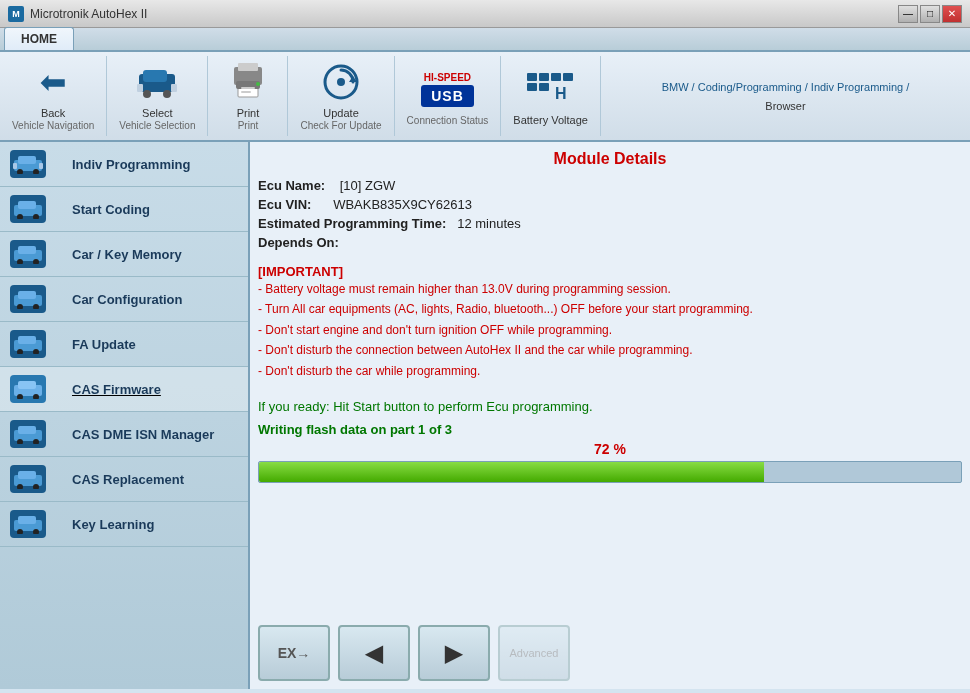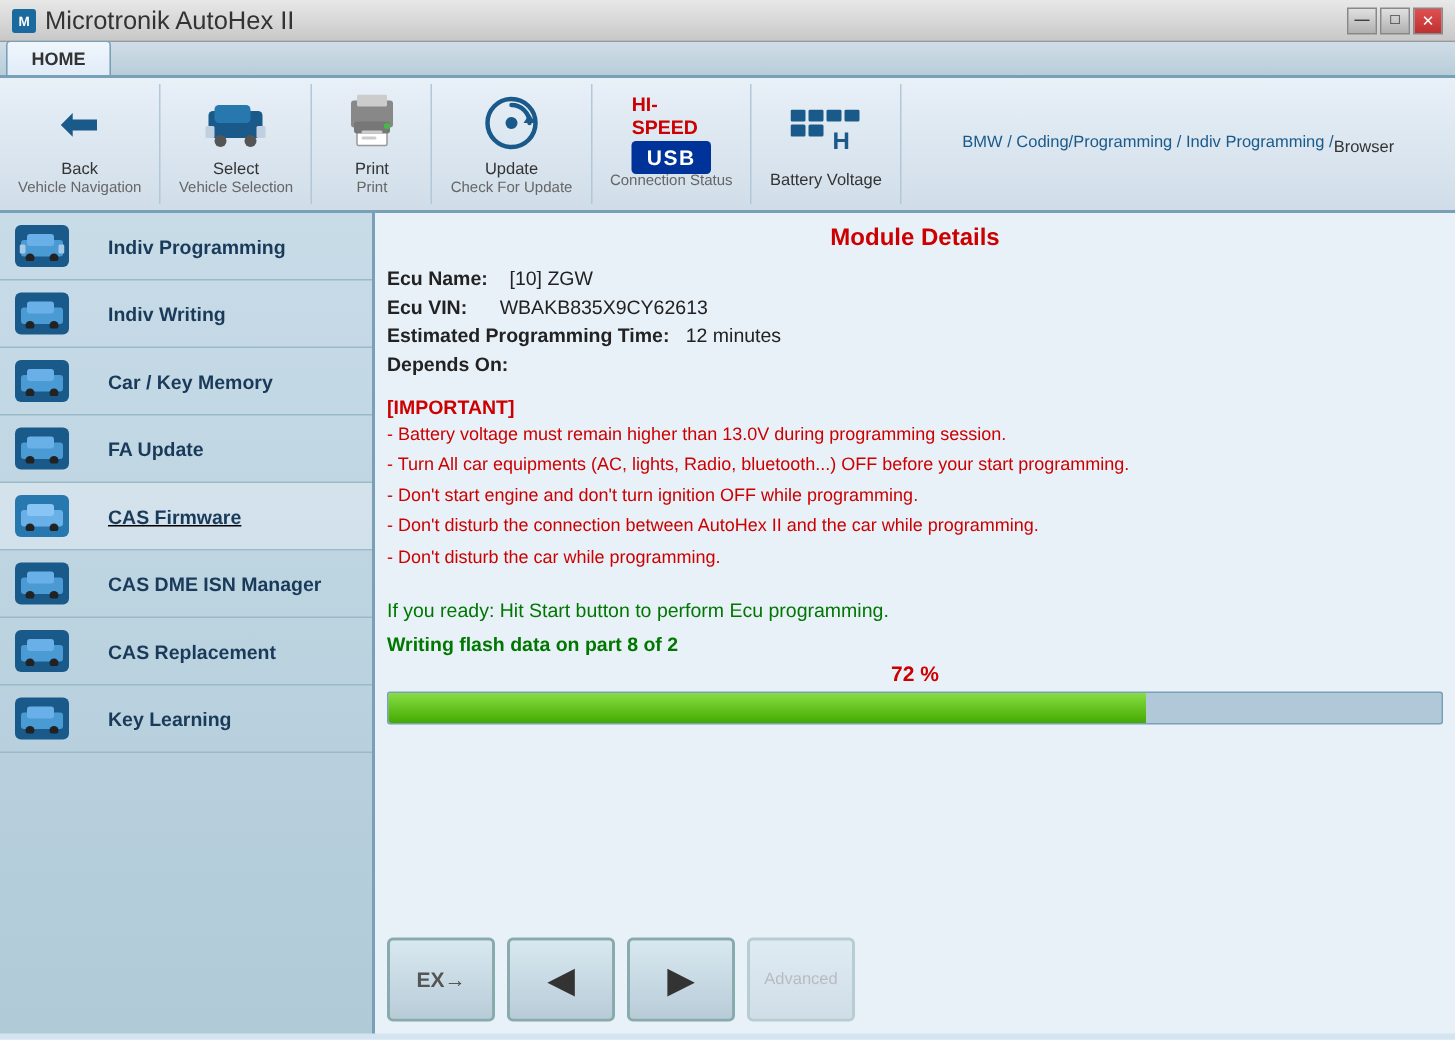--- a/index.html
+++ b/index.html
@@ -17,7 +17,7 @@
     }
     .title-bar-left { display: flex; align-items: center; gap: 6px; }
     .title-bar-icon { width: 16px; height: 16px; background: #1a6aa0; border-radius: 2px; display: flex; align-items: center; justify-content: center; color: white; font-size: 9px; font-weight: bold; }
-    .title-bar-text { font-size: 17px; color: #333; }
+    .title-bar-text { font-size: 12px; color: #333; }
     .title-bar-buttons { display: flex; gap: 2px; }
     .title-btn { width: 20px; height: 18px; background: linear-gradient(to bottom, #e0e0e0, #b0b0b0); border: 1px solid #888; cursor: pointer; display: flex; align-items: center; justify-content: center; font-size: 10px; }
     .title-btn.close { background: linear-gradient(to bottom, #e05050, #c03030); color: white; }

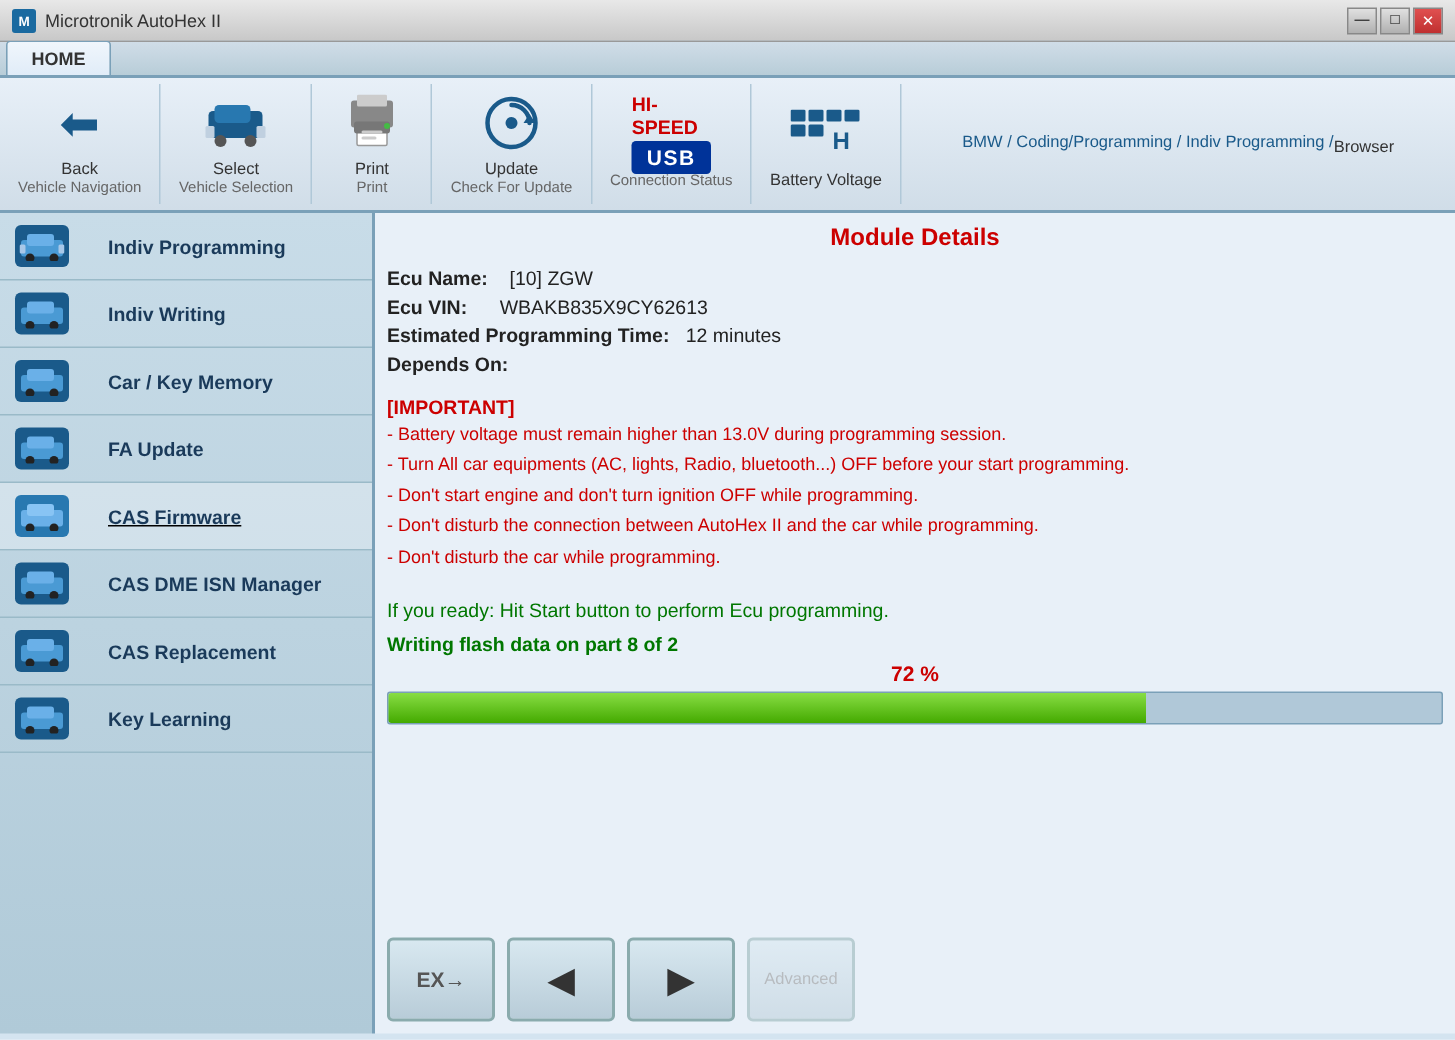--- a/index.html
+++ b/index.html
@@ -263,7 +263,7 @@
   <div class="toolbar-item">
     <div class="icon-area">
       <div class="usb-icon">
-        <div style="font-size:13px;color:#cc0000;font-weight:bold;">HI-SPEED</div>
+        <div style="font-size:10px;color:#cc0000;font-weight:bold;">HI-SPEED</div>
         <div style="background:#003399;color:white;font-size:14px;font-weight:bold;padding:3px 10px;border-radius:3px;letter-spacing:1px;">USB</div>
       </div>
     </div>

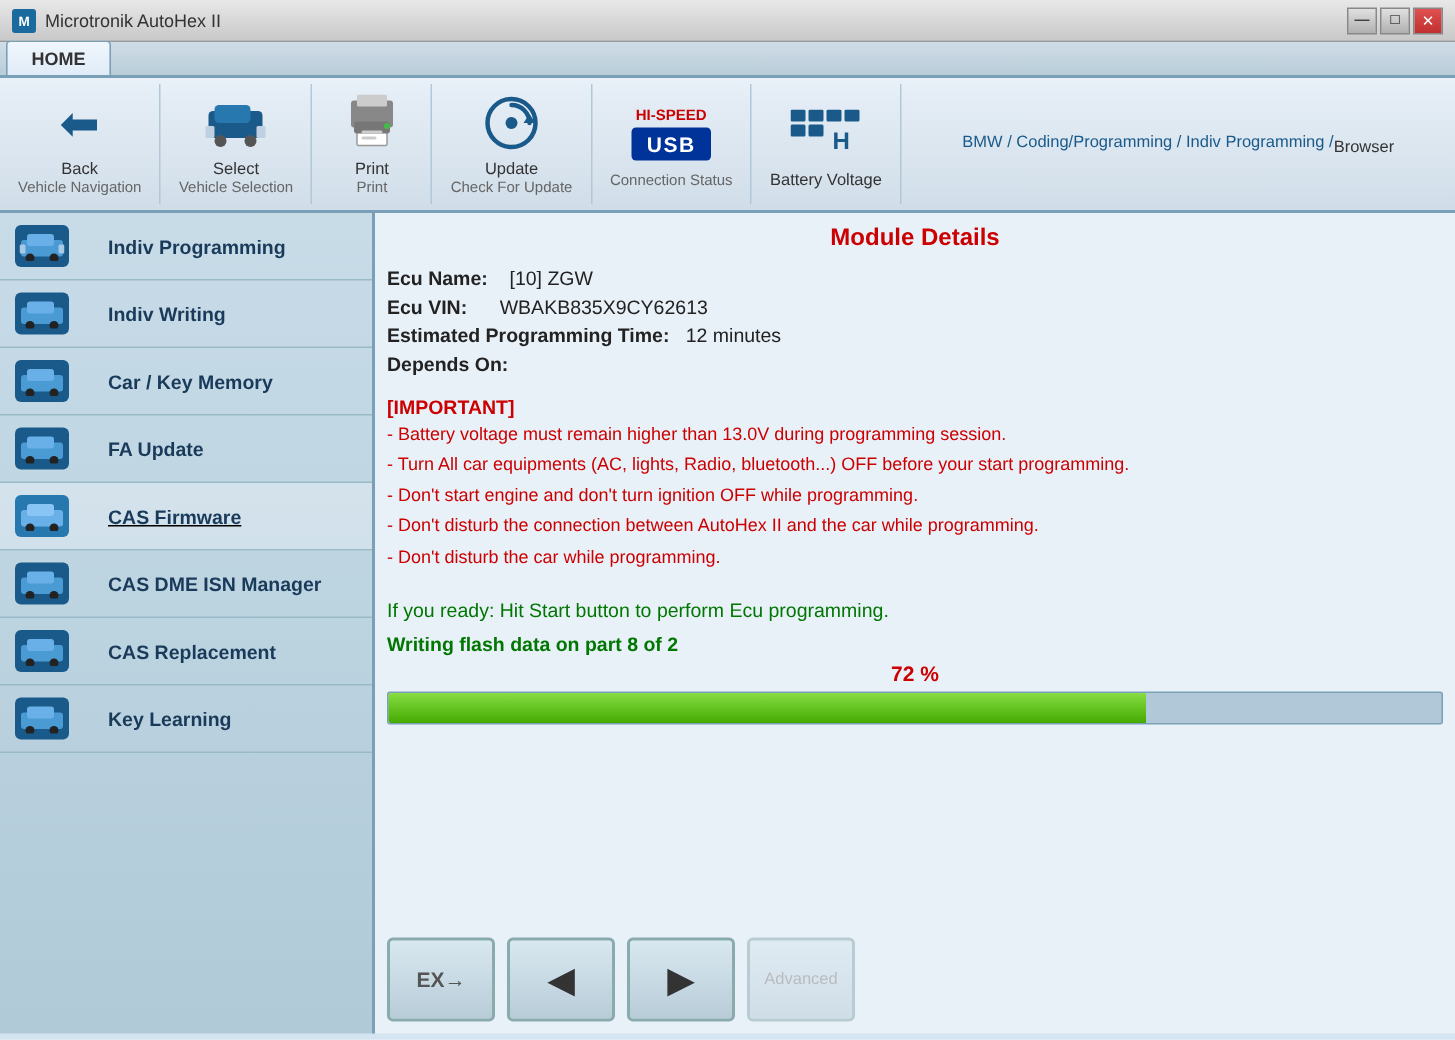--- a/index.html
+++ b/index.html
@@ -68,7 +68,7 @@
     
     .browser-area {
       display: flex;
-      flex-direction: row;
+      flex-direction: column;
       align-items: center;
       justify-content: center;
       flex: 1;

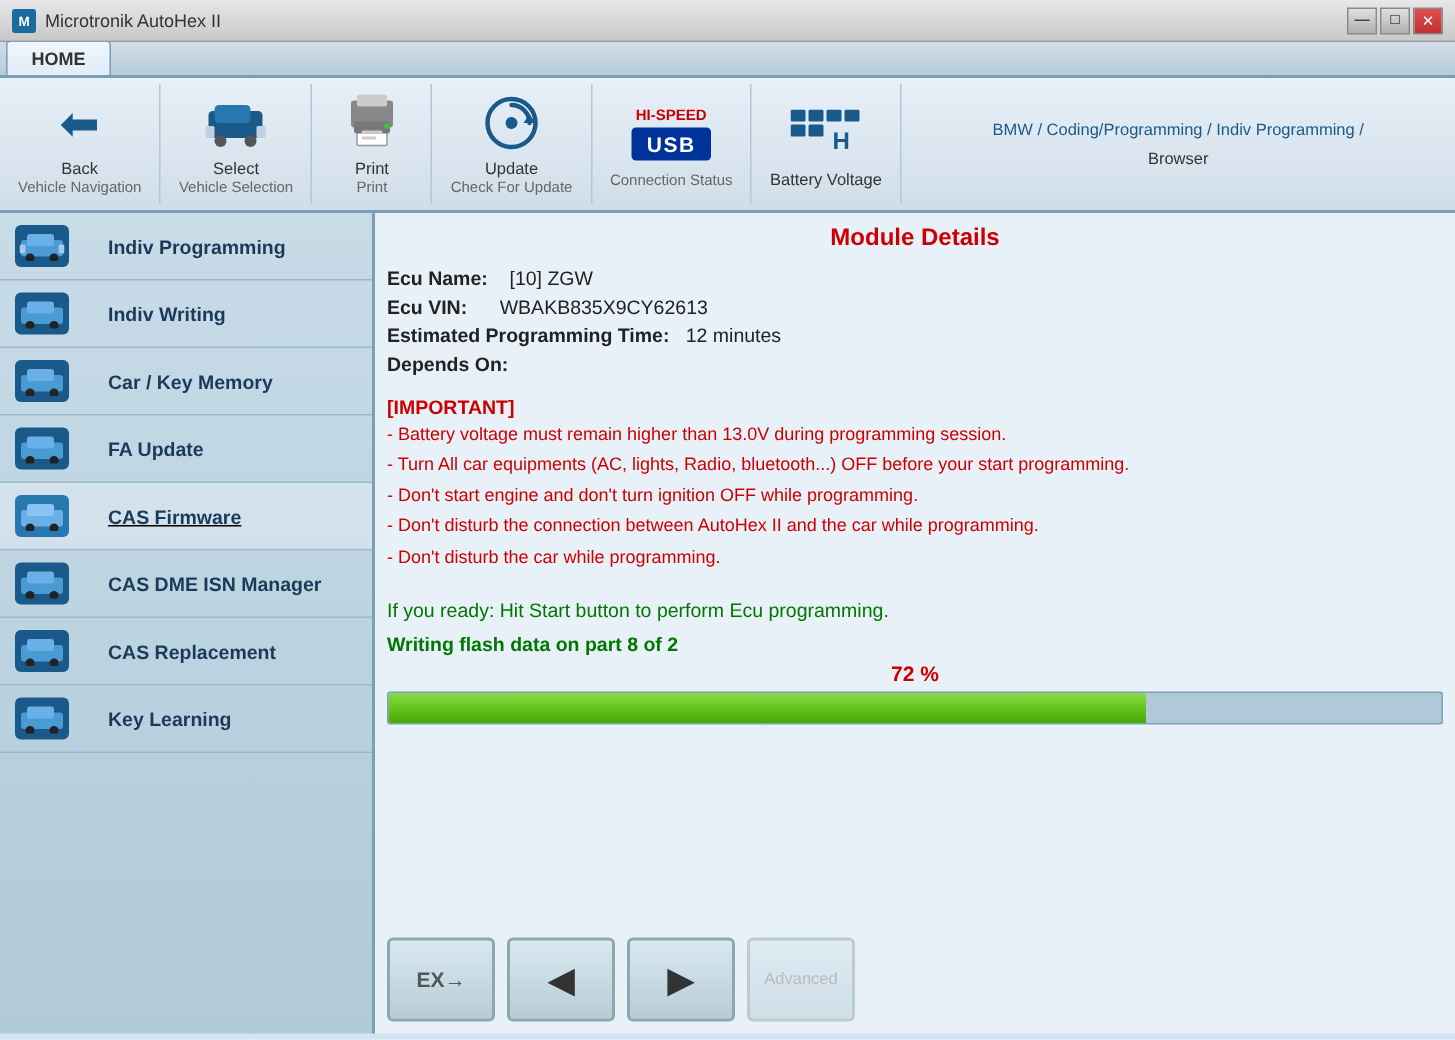--- a/index.html
+++ b/index.html
@@ -327,7 +327,7 @@
           <circle cx="23" cy="18" r="3" fill="#222"></circle>
         </svg>
       </div>
-      <span class="item-label">Indiv Writing</span>
+      <span class="item-label">Start Coding</span>
     </div>
 
     <div class="sidebar-item">

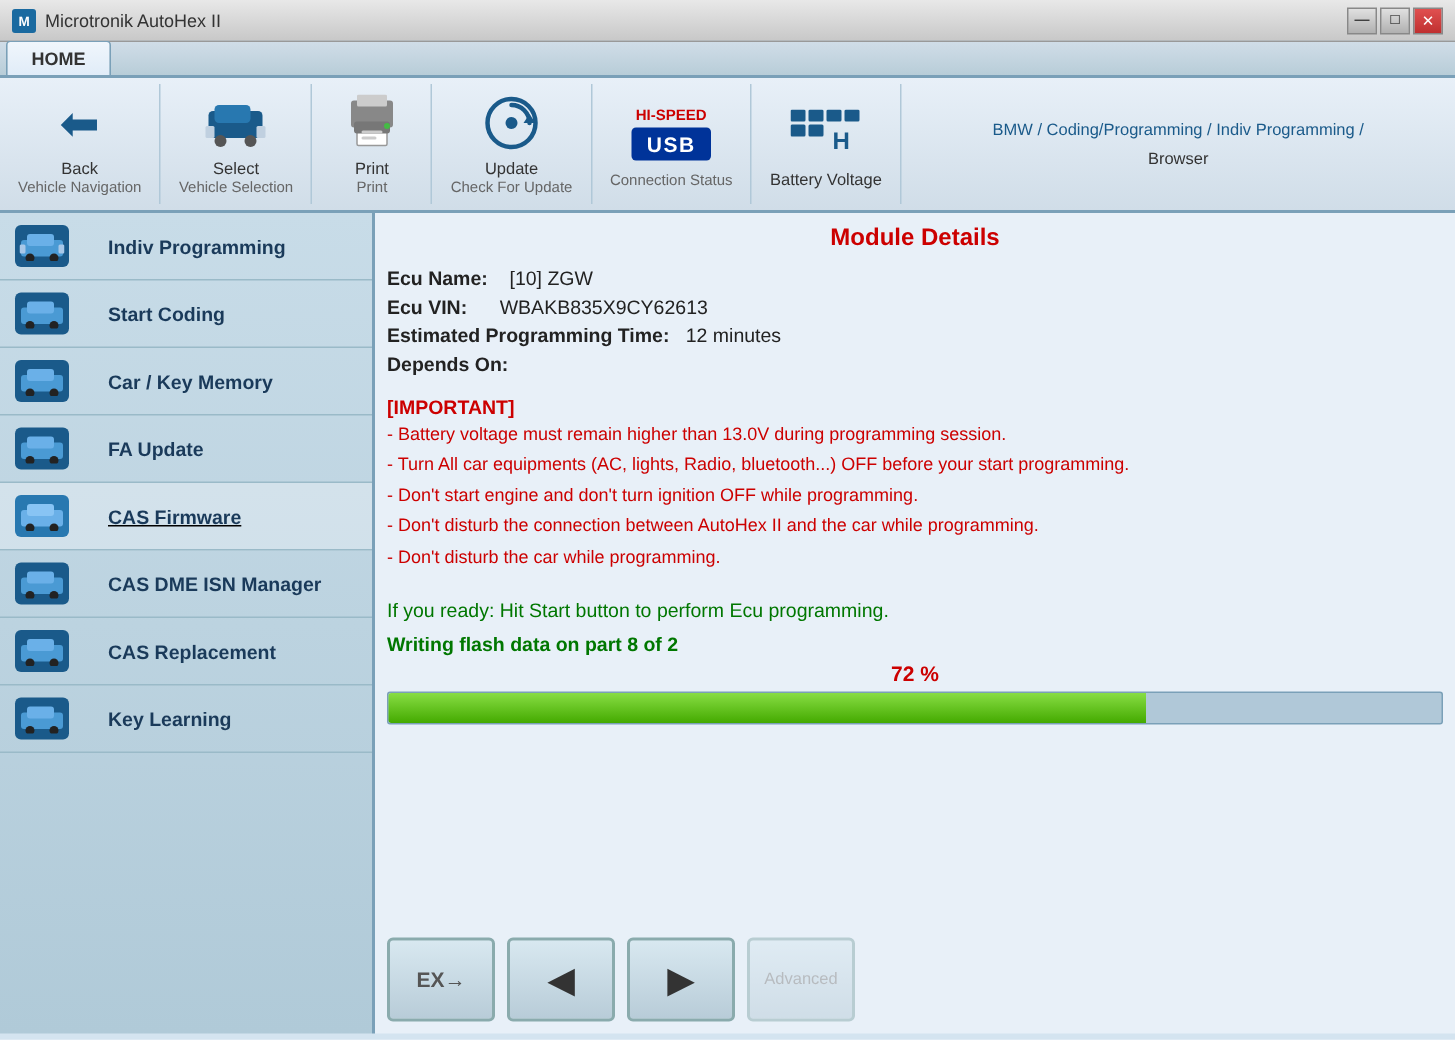--- a/index.html
+++ b/index.html
@@ -342,6 +342,17 @@
       <span class="item-label">Car / Key Memory</span>
     </div>
 
+    <div class="sidebar-item">
+      <div class="car-icon">
+        <svg class="car-svg" viewBox="0 0 30 20">
+          <rect x="1" y="6" width="28" height="11" rx="2" fill="#4a9ad4"></rect>
+          <rect x="5" y="2" width="18" height="8" rx="2" fill="#6ab0e8"></rect>
+          <circle cx="7" cy="18" r="3" fill="#222"></circle>
+          <circle cx="23" cy="18" r="3" fill="#222"></circle>
+        </svg>
+      </div>
+      <span class="item-label">Car Configuration</span>
+    </div>
 
     <div class="sidebar-item">
       <div class="car-icon">

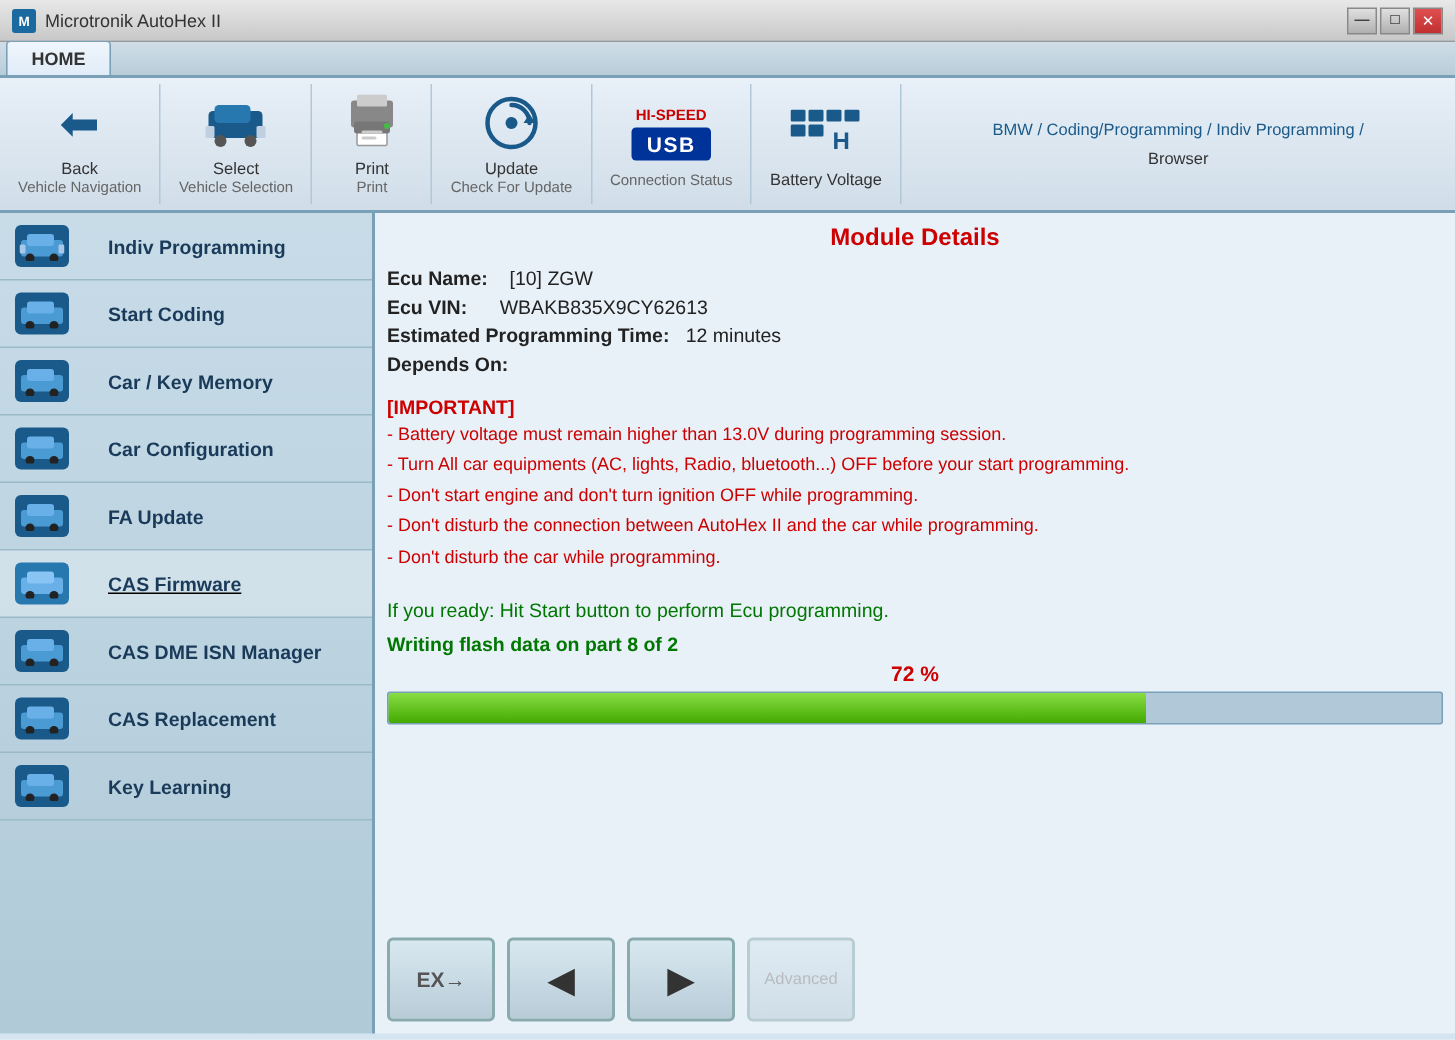--- a/index.html
+++ b/index.html
@@ -454,7 +454,7 @@
 
     <div class="ready-text">If you ready: Hit Start button to perform Ecu programming.</div>
 
-    <div class="writing-text">Writing flash data on part 8 of 2</div>
+    <div class="writing-text">Writing flash data on part 1 of 3</div>
 
     <div class="progress-pct">72 %</div>
 

